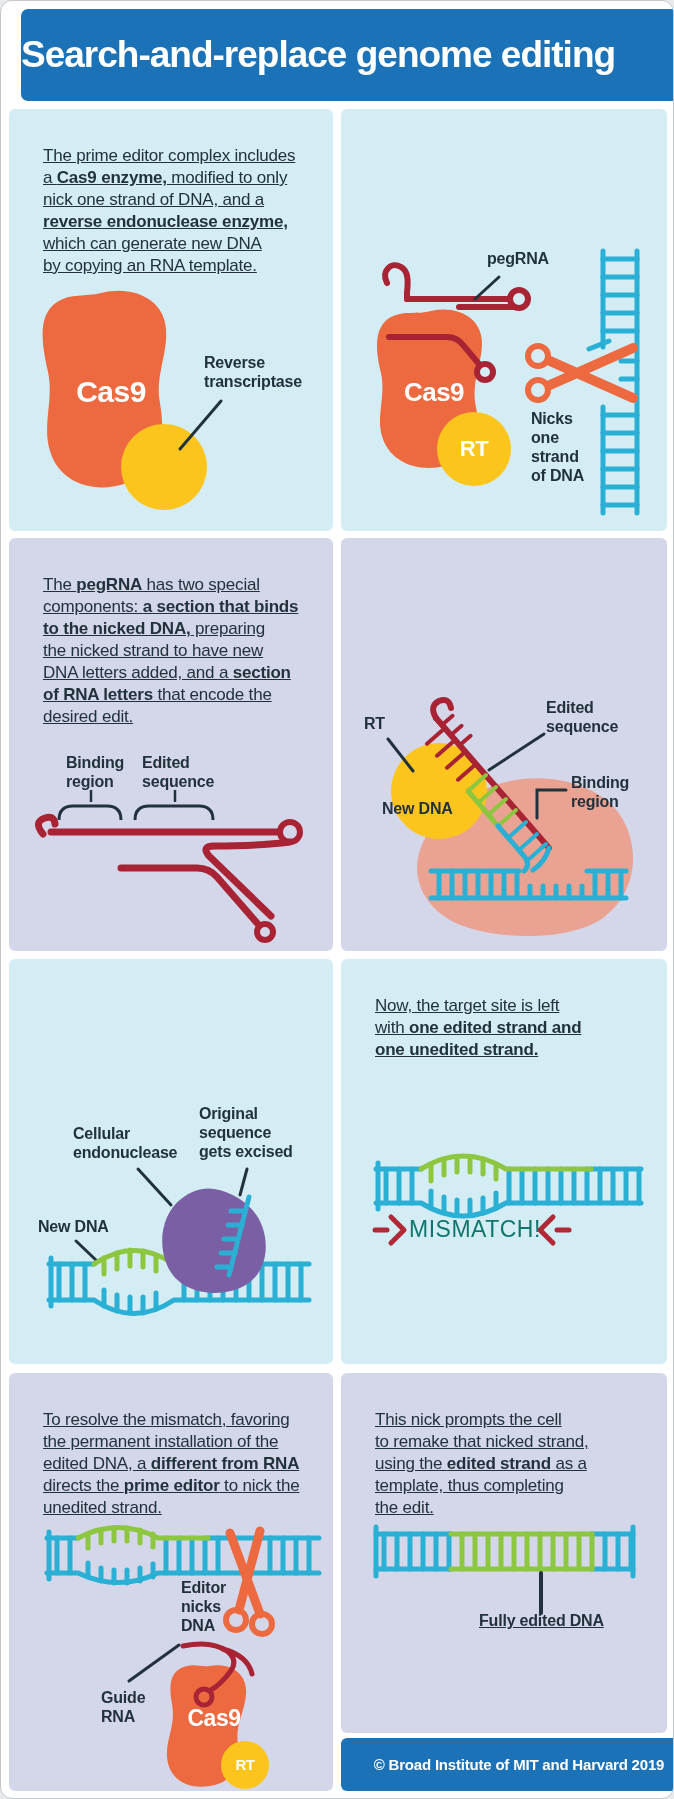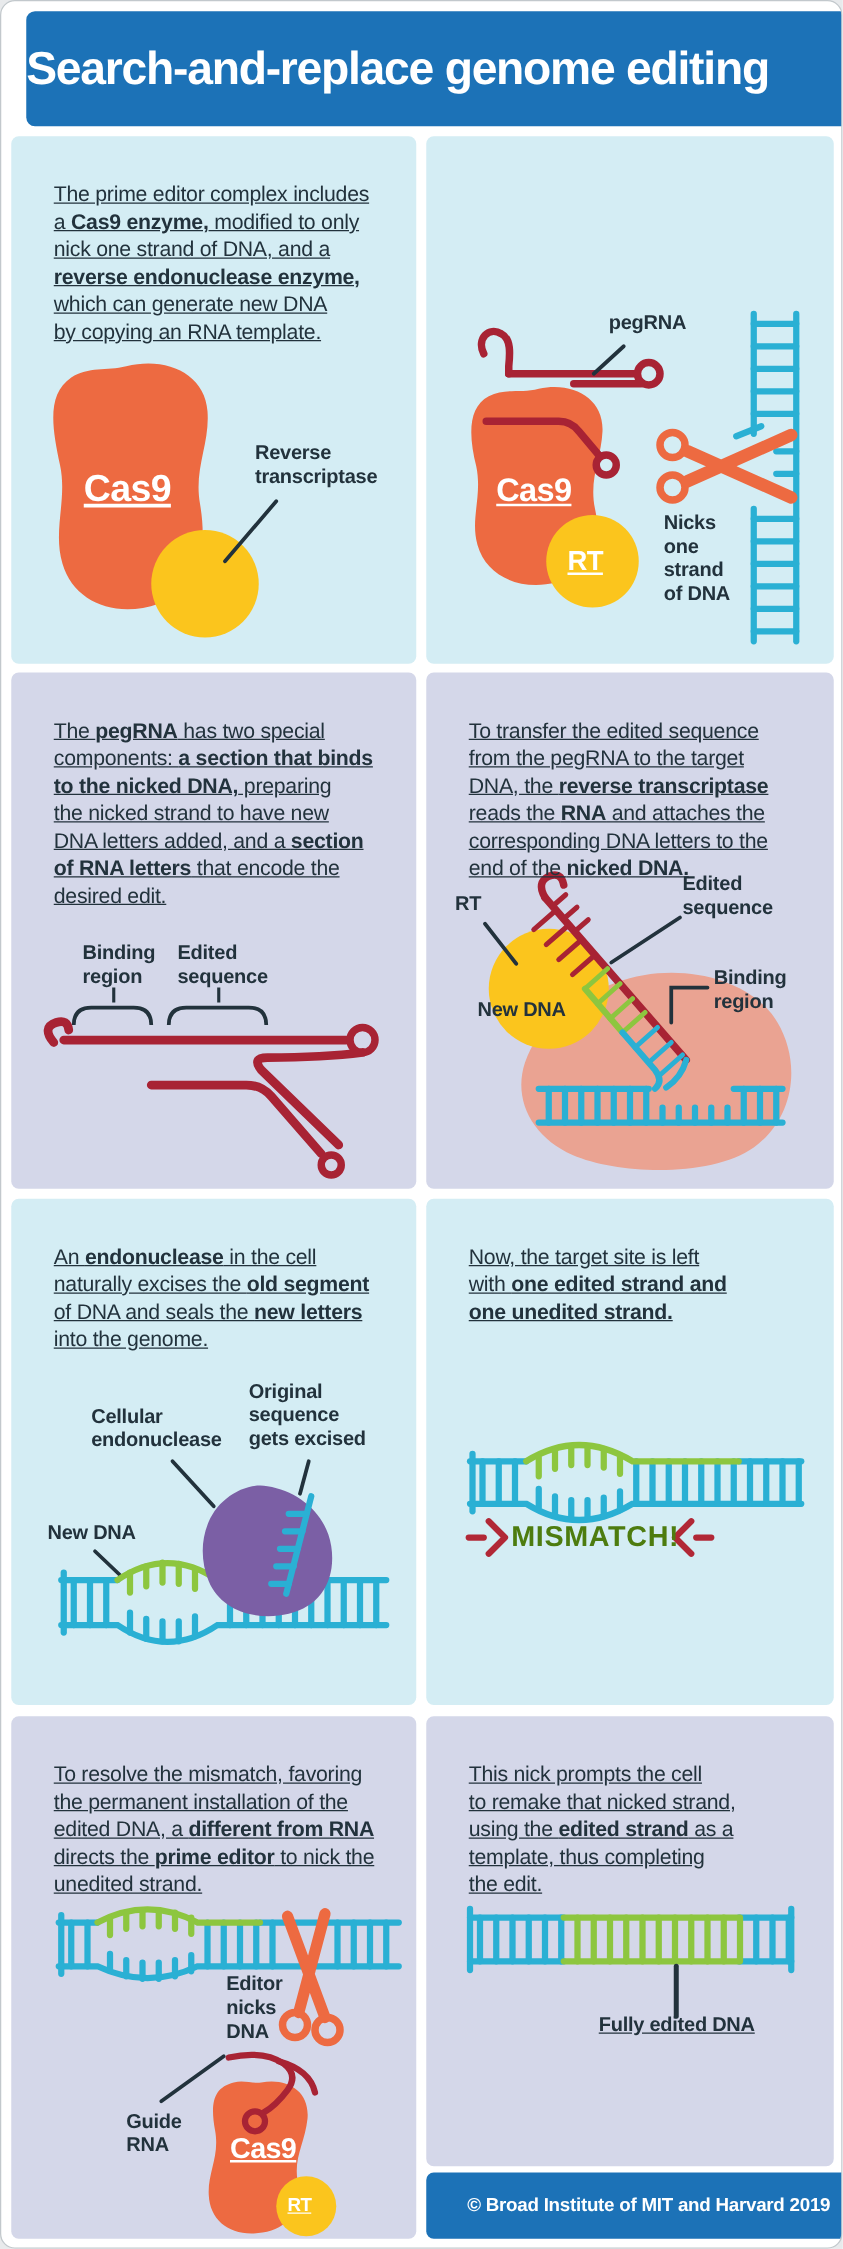--- a/index.html
+++ b/index.html
@@ -12,7 +12,7 @@
   .p-text{position:absolute;left:34px;top:36px;right:4px;font-size:17px;line-height:22px;color:#22323c;white-space:pre-line;letter-spacing:-0.2px;text-decoration:underline;}
   .p-text b{font-weight:700;}
   .lbl{position:absolute;font-weight:700;font-size:16px;line-height:19px;color:#22323c;white-space:pre-line;letter-spacing:-0.2px;}
-  .wtxt{position:absolute;color:#fff;font-weight:700;text-align:left;letter-spacing:-0.5px;text-decoration:underline;}
+  .wtxt{position:absolute;color:#fff;font-weight:700;text-align:center;letter-spacing:-0.5px;}
   .ill{position:absolute;left:0;top:0;width:100%;height:100%;}
   .mismatch{position:absolute;color:#4d7c0f;font-weight:700;font-size:23px;letter-spacing:0.5px;white-space:nowrap;}
   .footer{position:absolute;left:340px;top:1737px;width:356px;height:53px;background:#1c72b7;border-radius:6px;display:flex;align-items:center;justify-content:center;}

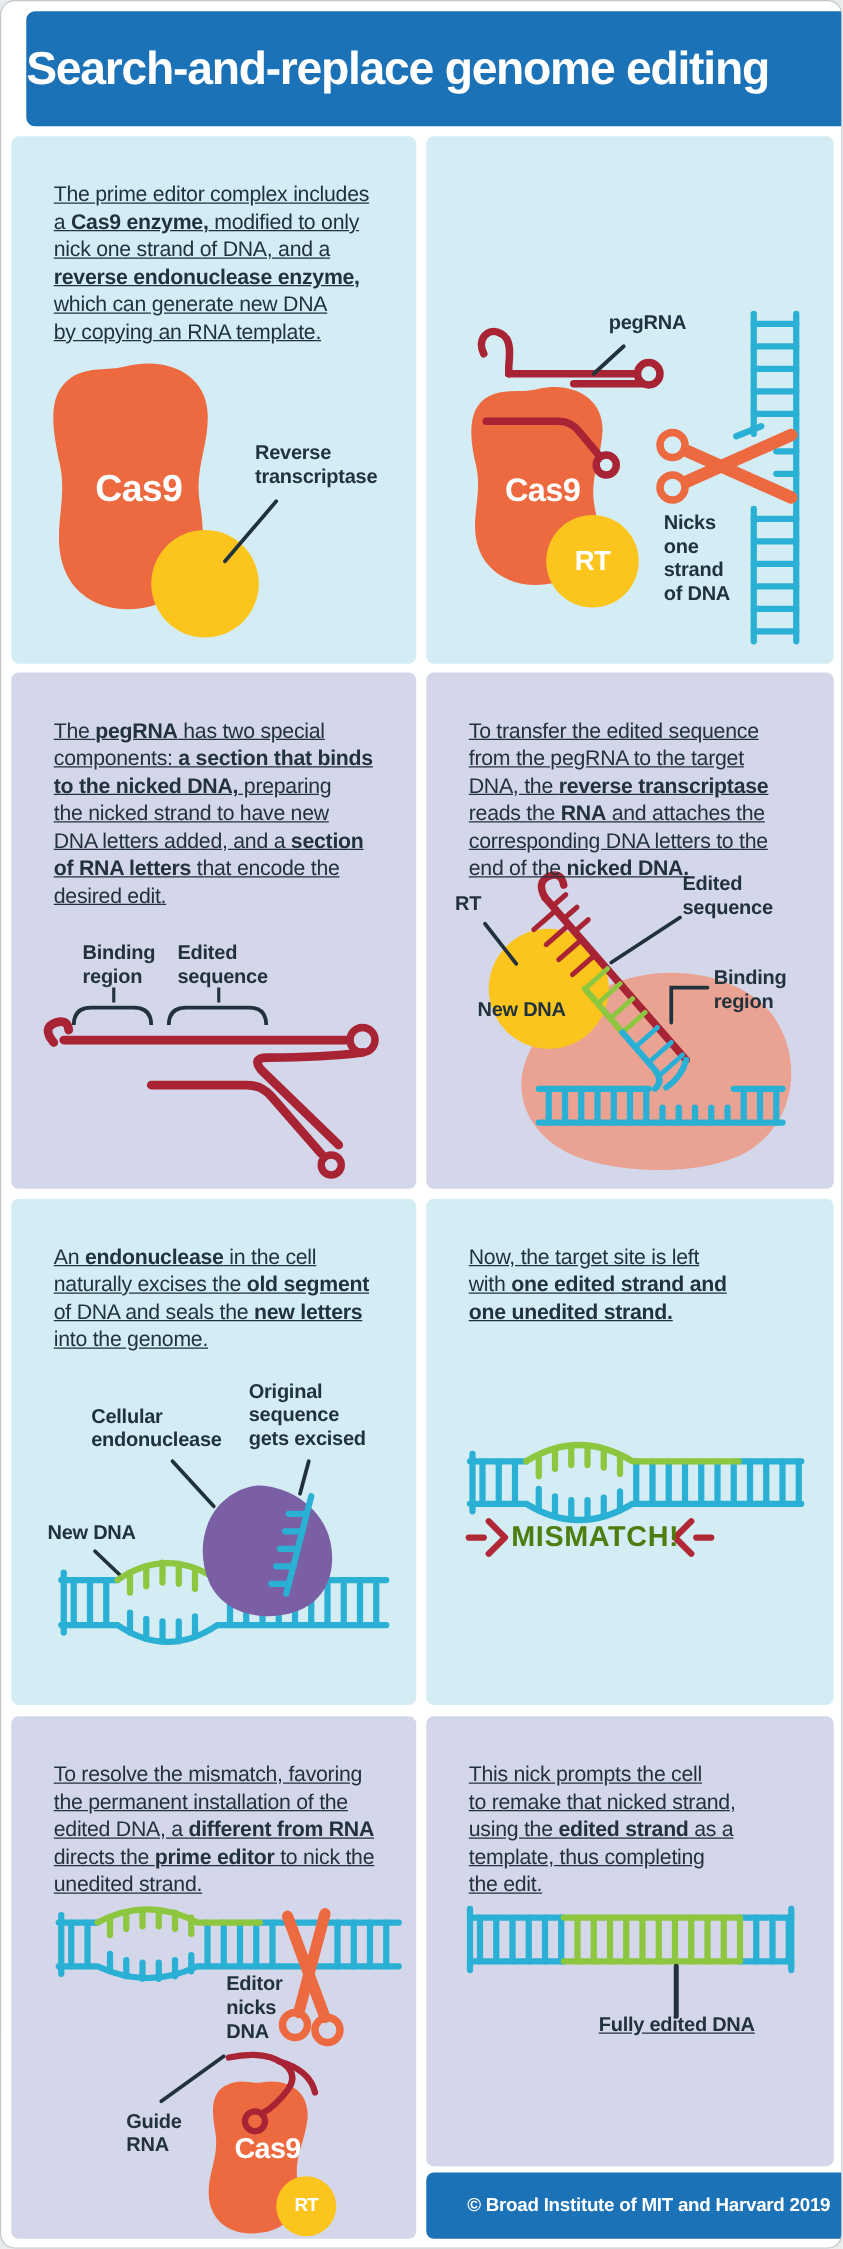--- a/index.html
+++ b/index.html
@@ -161,12 +161,6 @@
     <div class="lbl" style="left:41px;top:261px;">New DNA</div>
     <div class="lbl" style="left:230px;top:235px;">Binding
 region</div>
-    <div class="p-text"><span>To transfer the edited sequence
-from the pegRNA to the target
-DNA, the </span><b>reverse transcriptase</b><span>
-reads the </span><b>RNA</b><span> and attaches the
-corresponding DNA letters to the
-end of the </span><b>nicked DNA.</b></div>
   </div>
 
   <div class="panel cyan" style="left:8px;top:958px;width:324px;height:405px;">

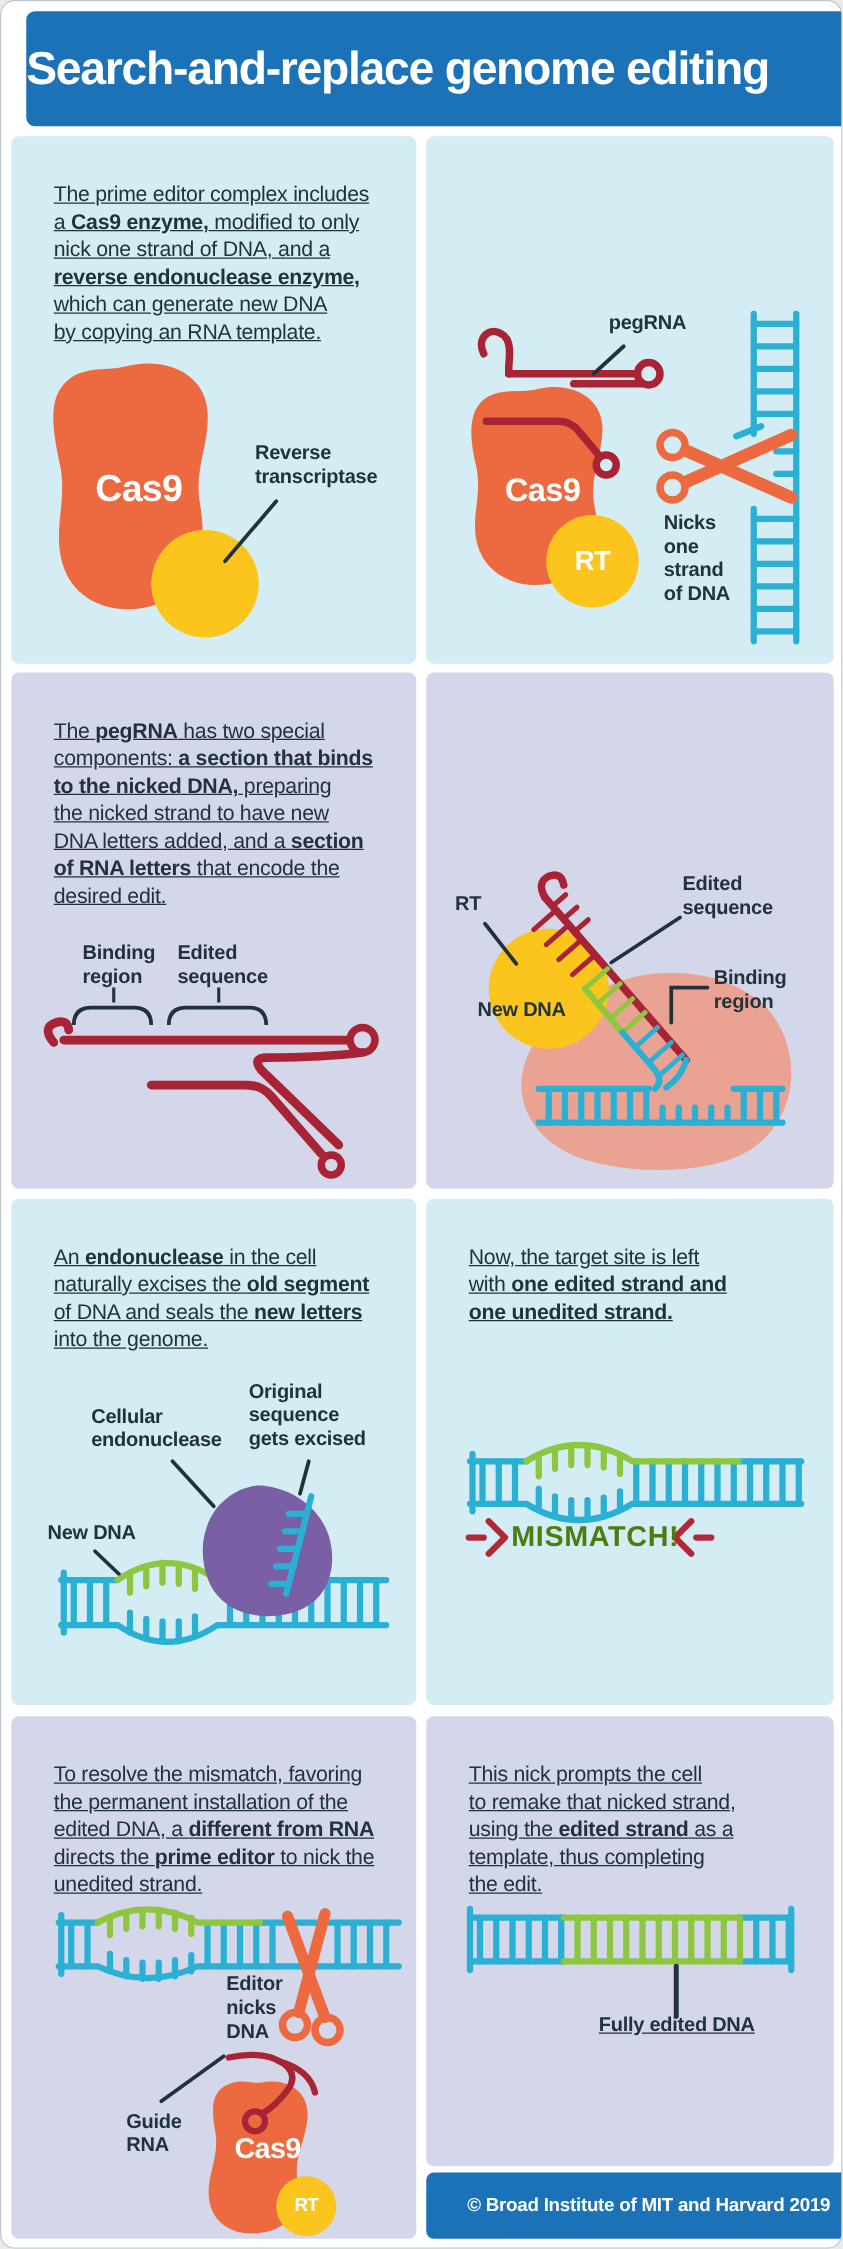--- a/index.html
+++ b/index.html
@@ -198,10 +198,6 @@
 sequence
 gets excised</div>
     <div class="lbl" style="left:29px;top:258px;">New DNA</div>
-    <div class="p-text"><span>An </span><b>endonuclease</b><span> in the cell
-naturally excises the </span><b>old segment</b><span>
-of DNA and seals the </span><b>new letters</b><span>
-into the genome.</span></div>
   </div>
 
   <div class="panel cyan" style="left:340px;top:958px;width:326px;height:405px;">

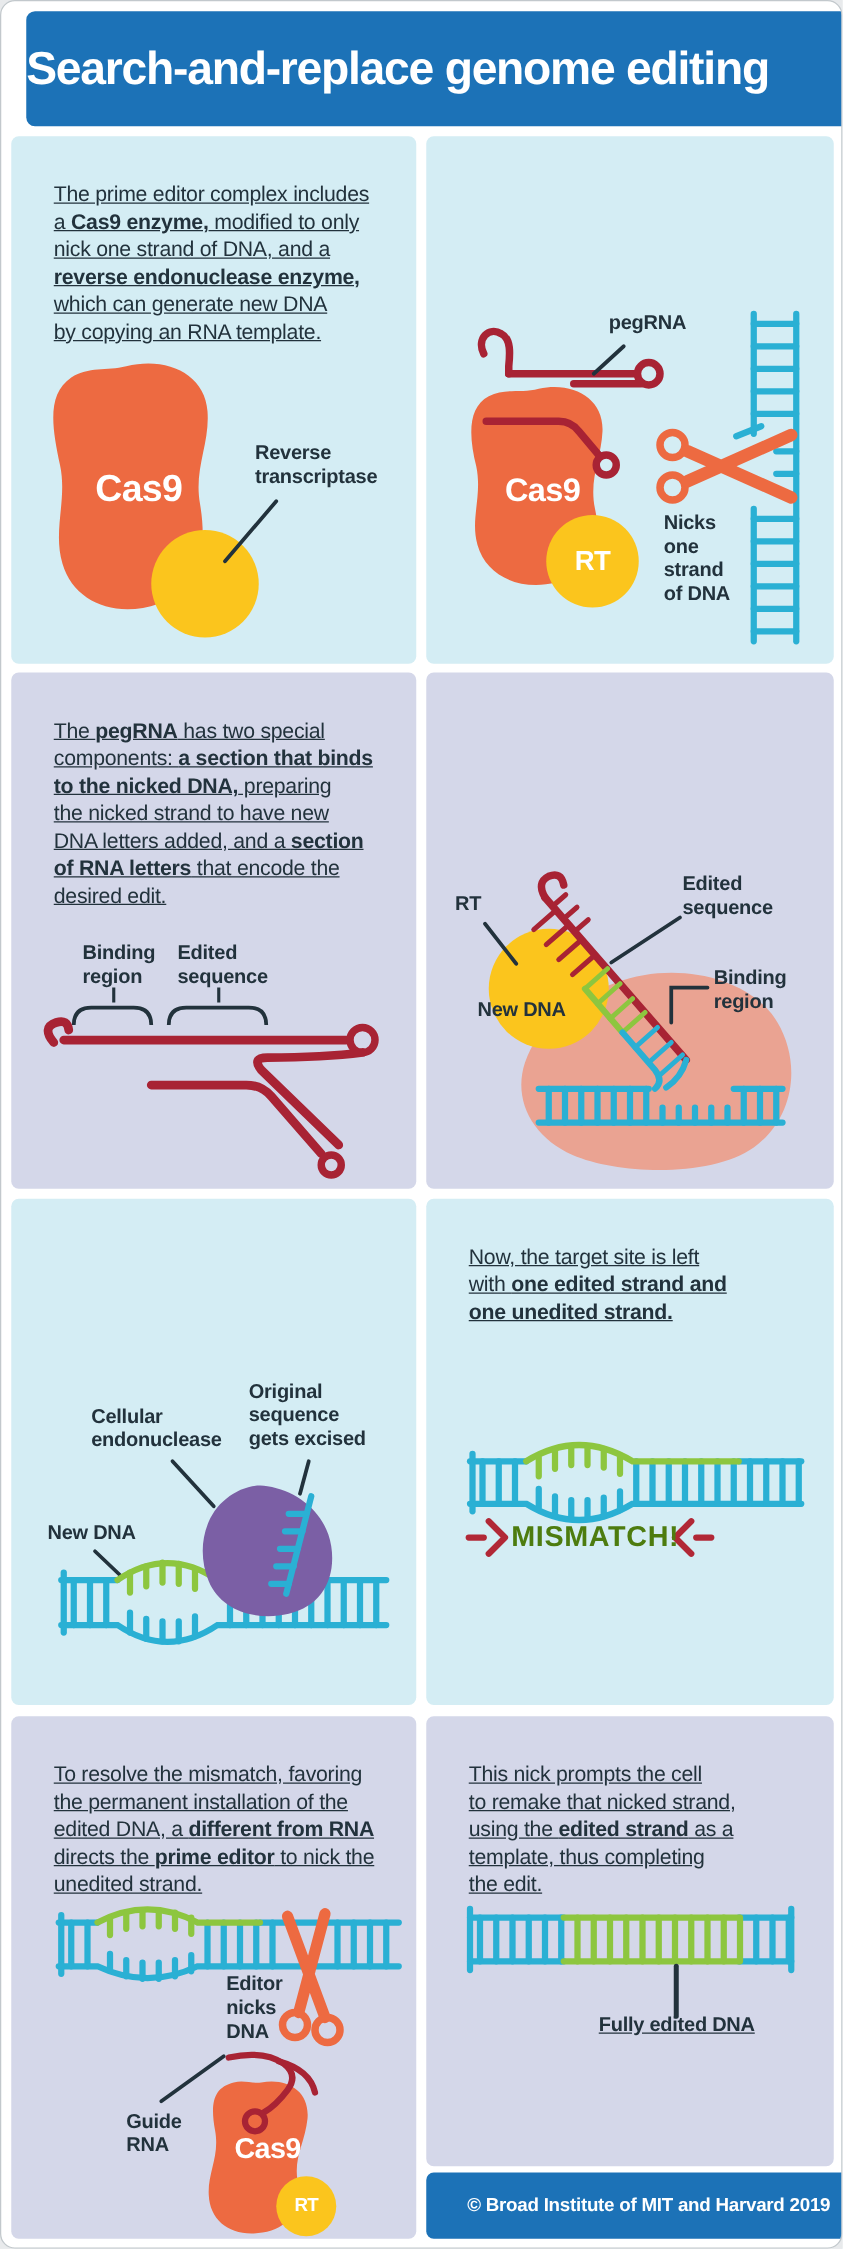--- a/index.html
+++ b/index.html
@@ -14,7 +14,7 @@
   .lbl{position:absolute;font-weight:700;font-size:16px;line-height:19px;color:#22323c;white-space:pre-line;letter-spacing:-0.2px;}
   .wtxt{position:absolute;color:#fff;font-weight:700;text-align:center;letter-spacing:-0.5px;}
   .ill{position:absolute;left:0;top:0;width:100%;height:100%;}
-  .mismatch{position:absolute;color:#4d7c0f;font-weight:700;font-size:23px;letter-spacing:0.5px;white-space:nowrap;}
+  .mismatch{position:absolute;color:#0f766e;font-weight:400;font-size:23px;letter-spacing:0.5px;white-space:nowrap;}
   .footer{position:absolute;left:340px;top:1737px;width:356px;height:53px;background:#1c72b7;border-radius:6px;display:flex;align-items:center;justify-content:center;}
   .footer div{color:#fff;font-weight:700;font-size:15px;letter-spacing:-0.2px;}
 </style>

